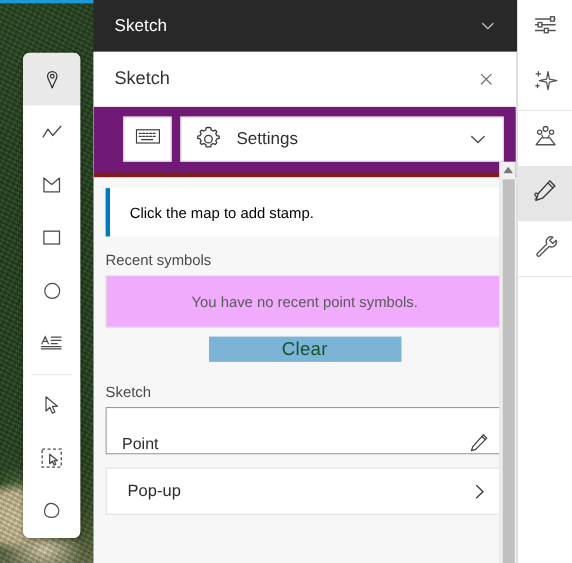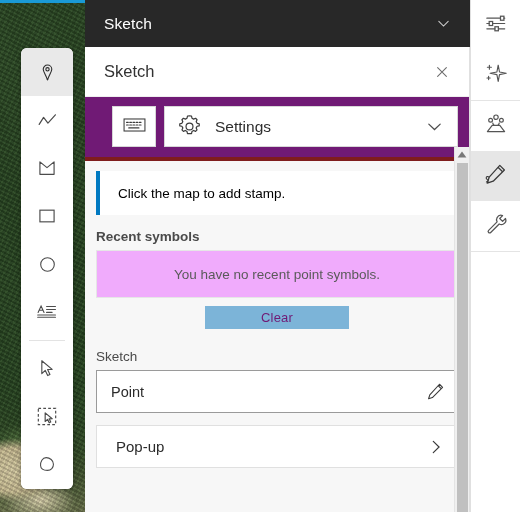--- a/index.html
+++ b/index.html
@@ -120,7 +120,7 @@
 
   
   .section-label {
-    font-size: 13.5px; color: #4a4a4a; margin: 14px 0 6px 11px; font-weight: bold;
+    font-size: 13.5px; color: #4a4a4a; margin: 14px 0 6px 11px;
   }
   #recent-box {
     margin: 0 11px; height: 48px; background:#f0abfc; border:1px solid #e6e6e6;

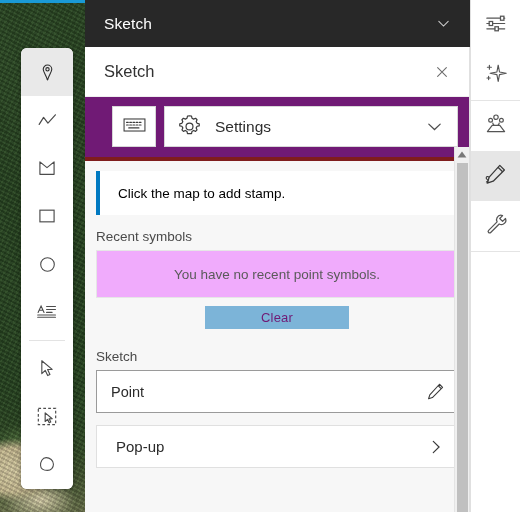--- a/index.html
+++ b/index.html
@@ -128,8 +128,8 @@
     font-size: 13.5px; color: #5a5a5a;
   }
   #clear-btn {
-    display:block; margin: 8px auto 0 auto; width: 144px; height: 23px;
-    background: #7cb4d8; border: none; color: #701a75; font-size: 13px;
+    display:block; margin: 8px auto 0 auto; width: 175px; height: 23px;
+    background: #7cb4d8; border: none; color: #14532d; font-size: 17px;
     font-family: "Liberation Sans", sans-serif; cursor: pointer;
     letter-spacing: .2px;
   }

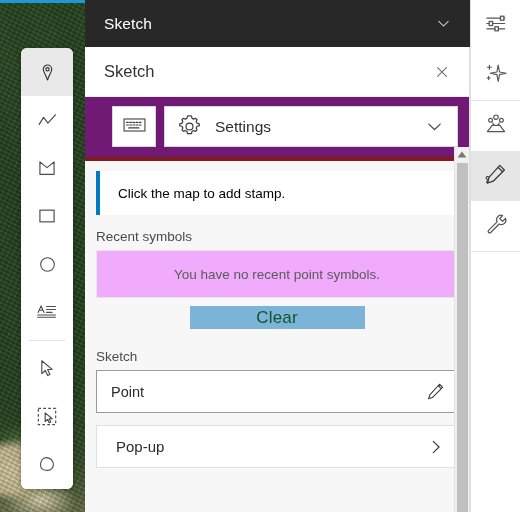--- a/index.html
+++ b/index.html
@@ -138,7 +138,7 @@
   #title-label { font-size: 13.5px; color: #4a4a4a; margin: 20px 0 6px 11px; }
   #title-field {
     margin: 0 11px; height: 43px; background:#fff; border:1px solid #9a9a9a;
-    display:flex; align-items:center; padding: 0 12px 0 14px;
+    display:flex; align-items:flex-end; padding: 0 12px 0 14px;
   }
   #title-field .val { flex:1; font-size: 14.5px; color: #2b2b2b; }
   #title-field .pencil { color:#3a3a3a; display:flex; cursor:pointer; }

